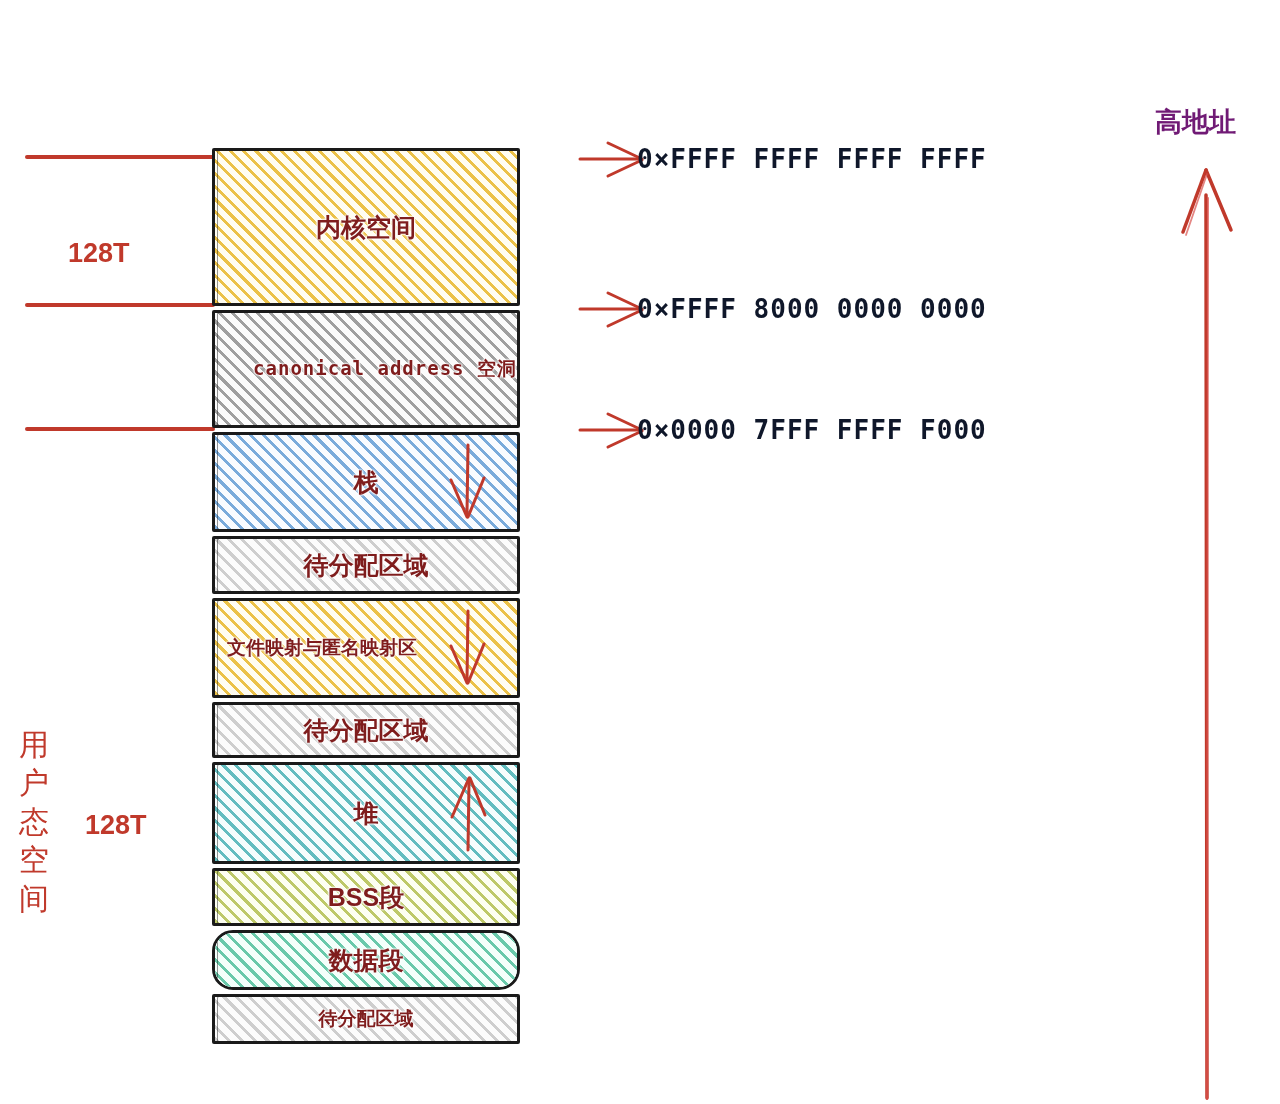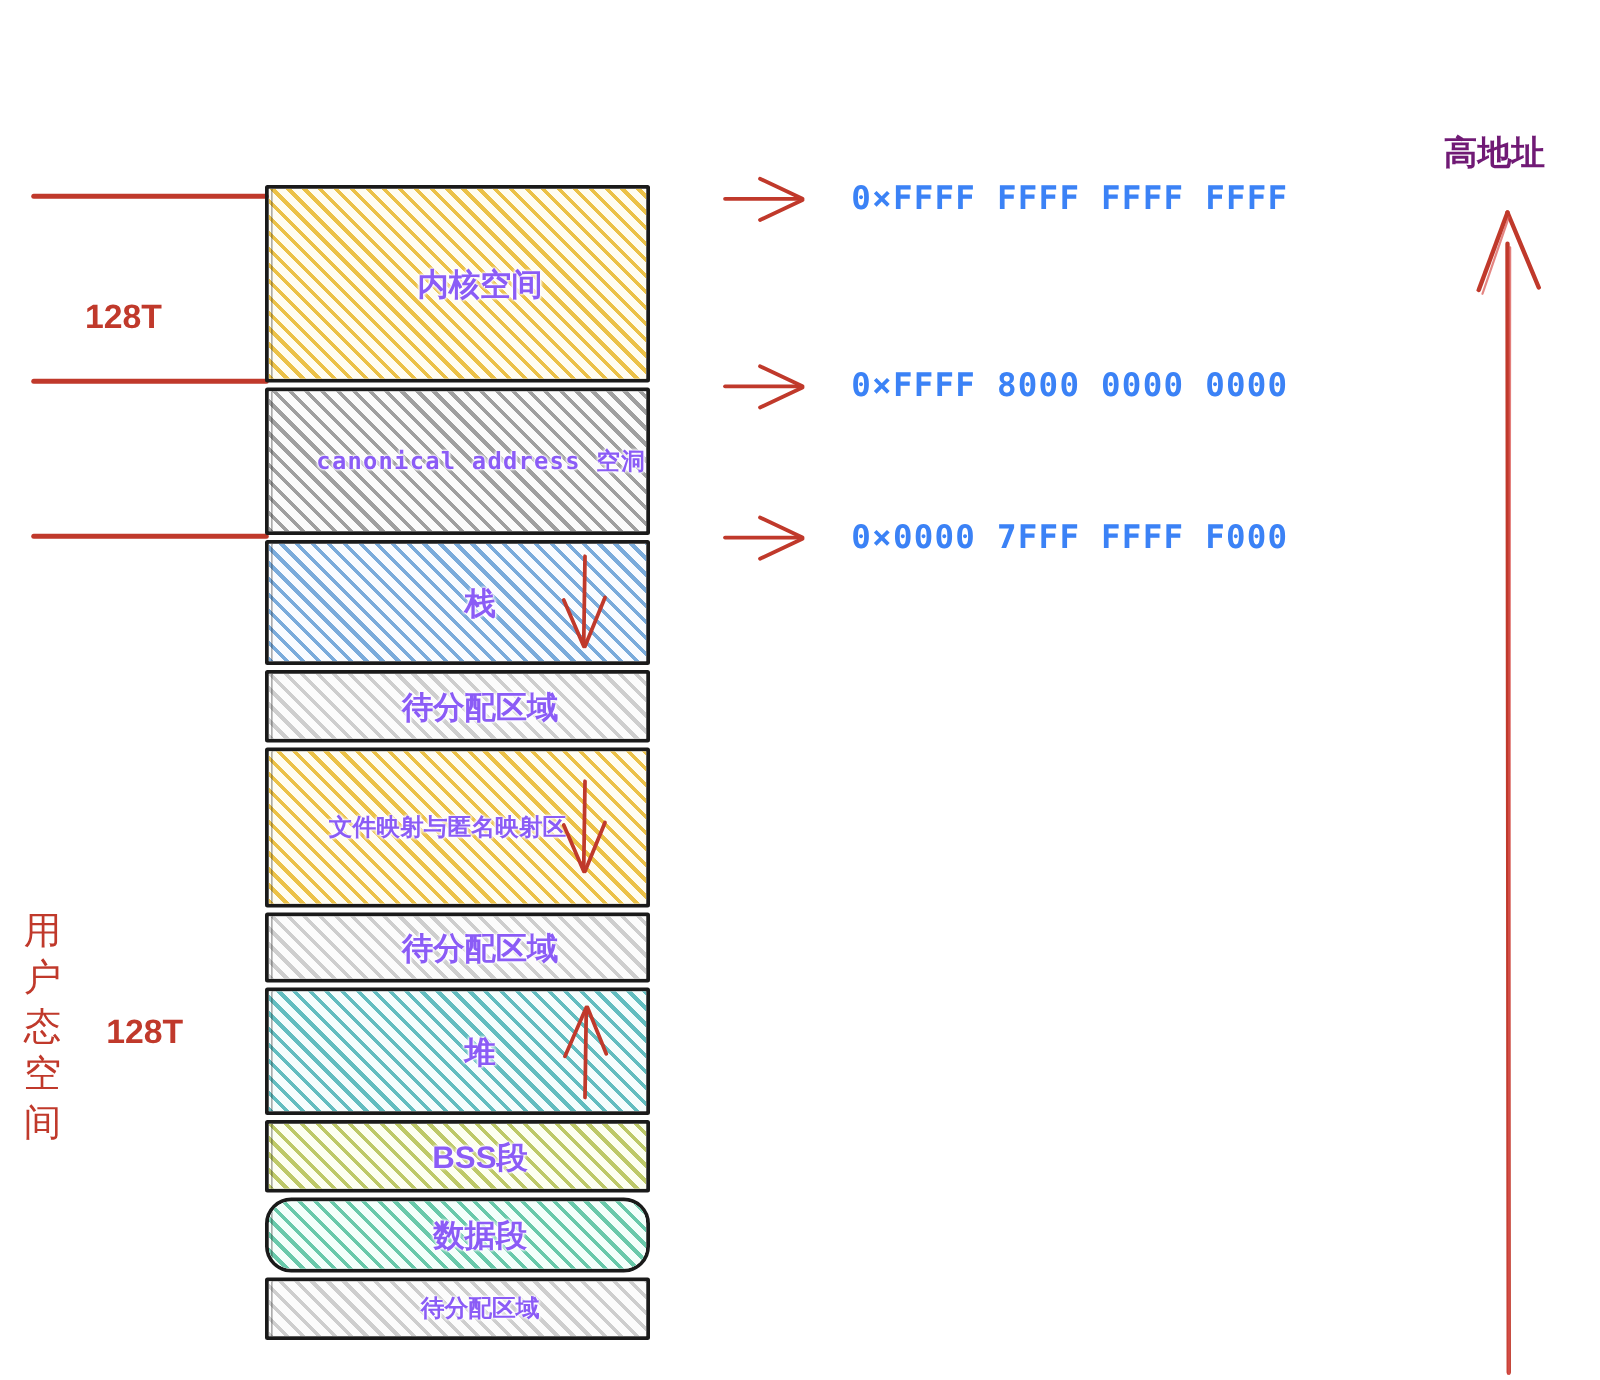--- a/index.html
+++ b/index.html
@@ -75,8 +75,8 @@
   .addr{
     position:absolute;
     font-family:"DejaVu Sans Mono","Liberation Mono",monospace;
-    font-size:26px;font-weight:bold;color:#3b82f6;
-    white-space:nowrap;letter-spacing:1px;margin-left:44px;
+    font-size:26px;font-weight:bold;color:#0f172a;
+    white-space:nowrap;letter-spacing:1px;
   }
   .callout-arrow{position:absolute;}
 

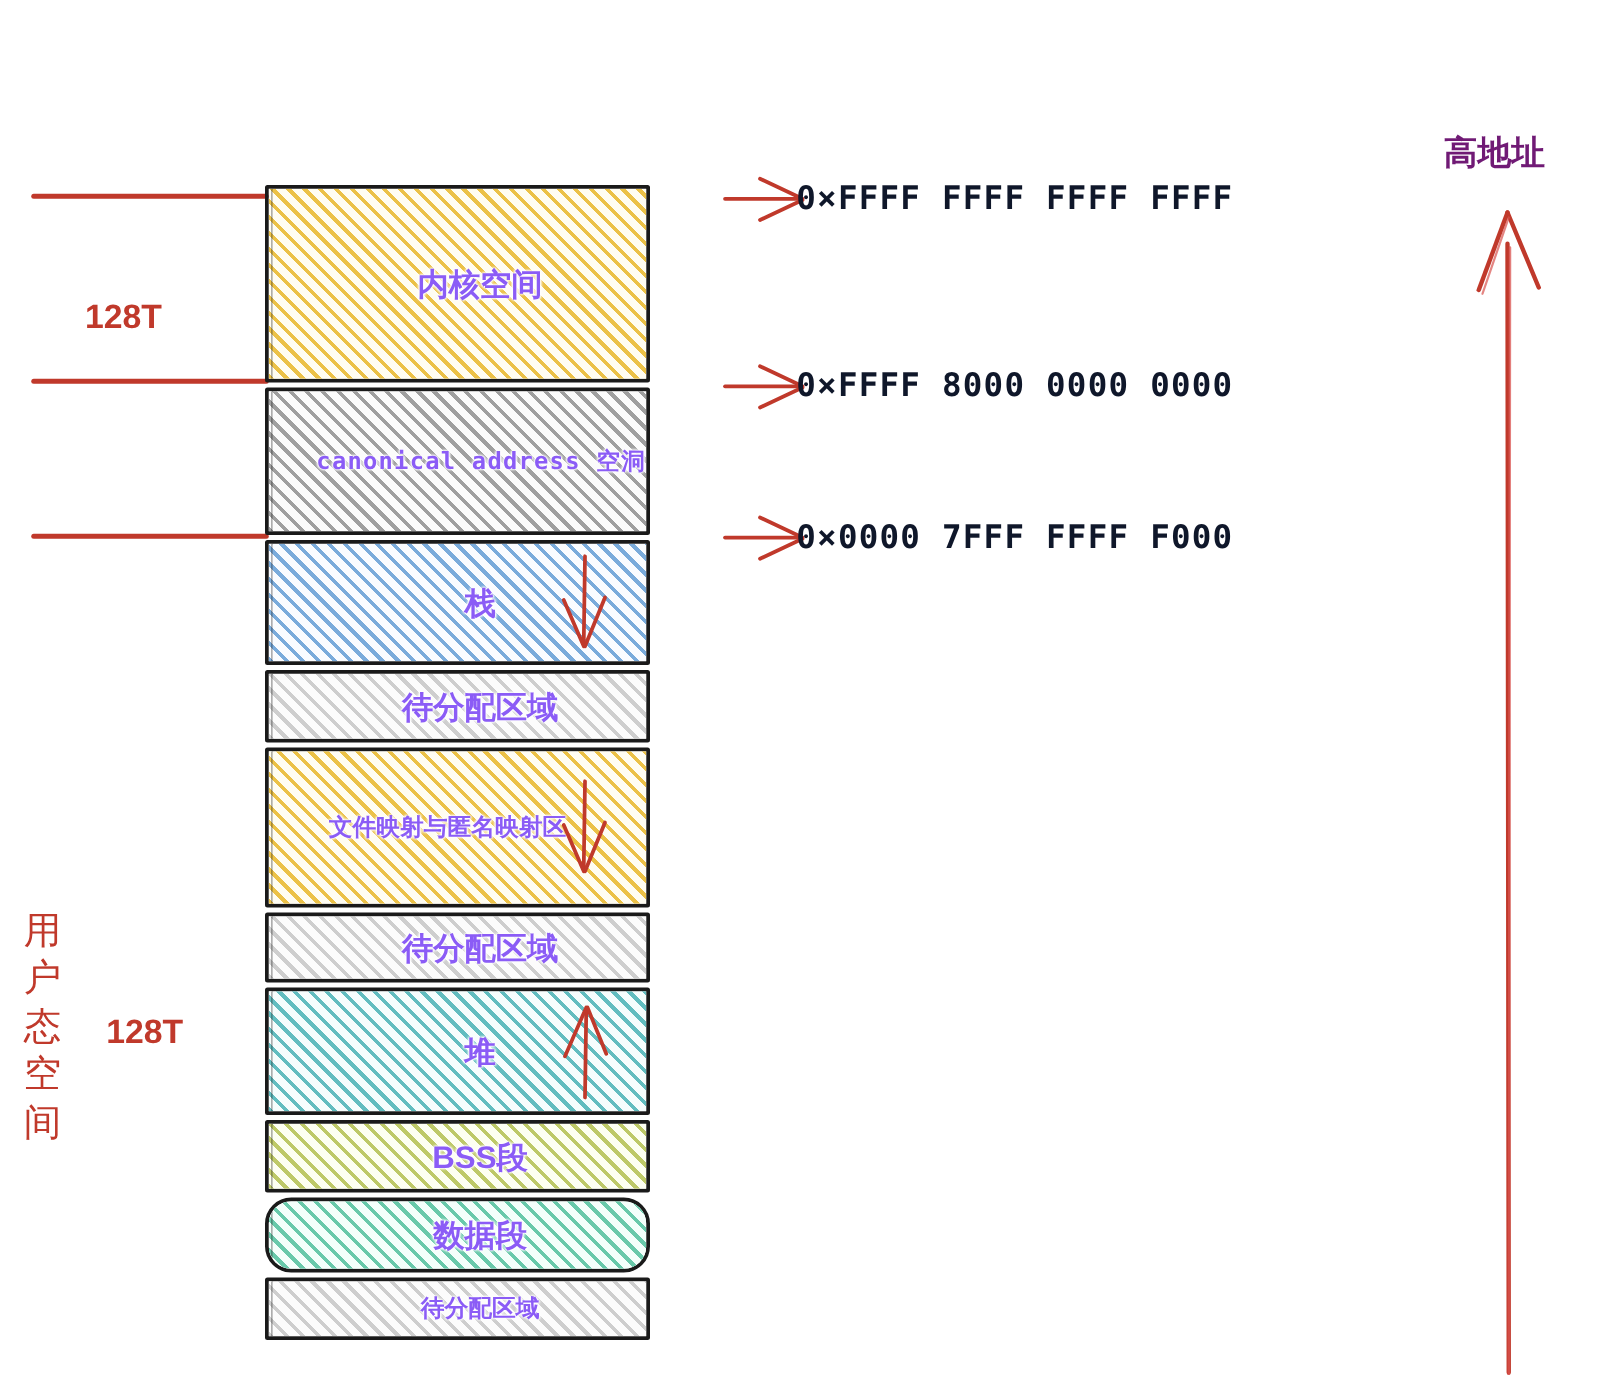--- a/index.html
+++ b/index.html
@@ -38,9 +38,8 @@
     position:relative;z-index:2;
     width:100%;
     text-align:center;
-    font-size:25px;font-weight:600;color:#8b5cf6;
+    font-size:25px;font-weight:600;color:#7f1d1d;
     text-shadow:0 0 2px #fff,0 0 3px #fff,1px 0 2px #fff,-1px 0 2px #fff;
-    margin-left:36px;
   }
   .block .lbl.small{font-size:19px;font-weight:600;}
   .block .lbl.mono{

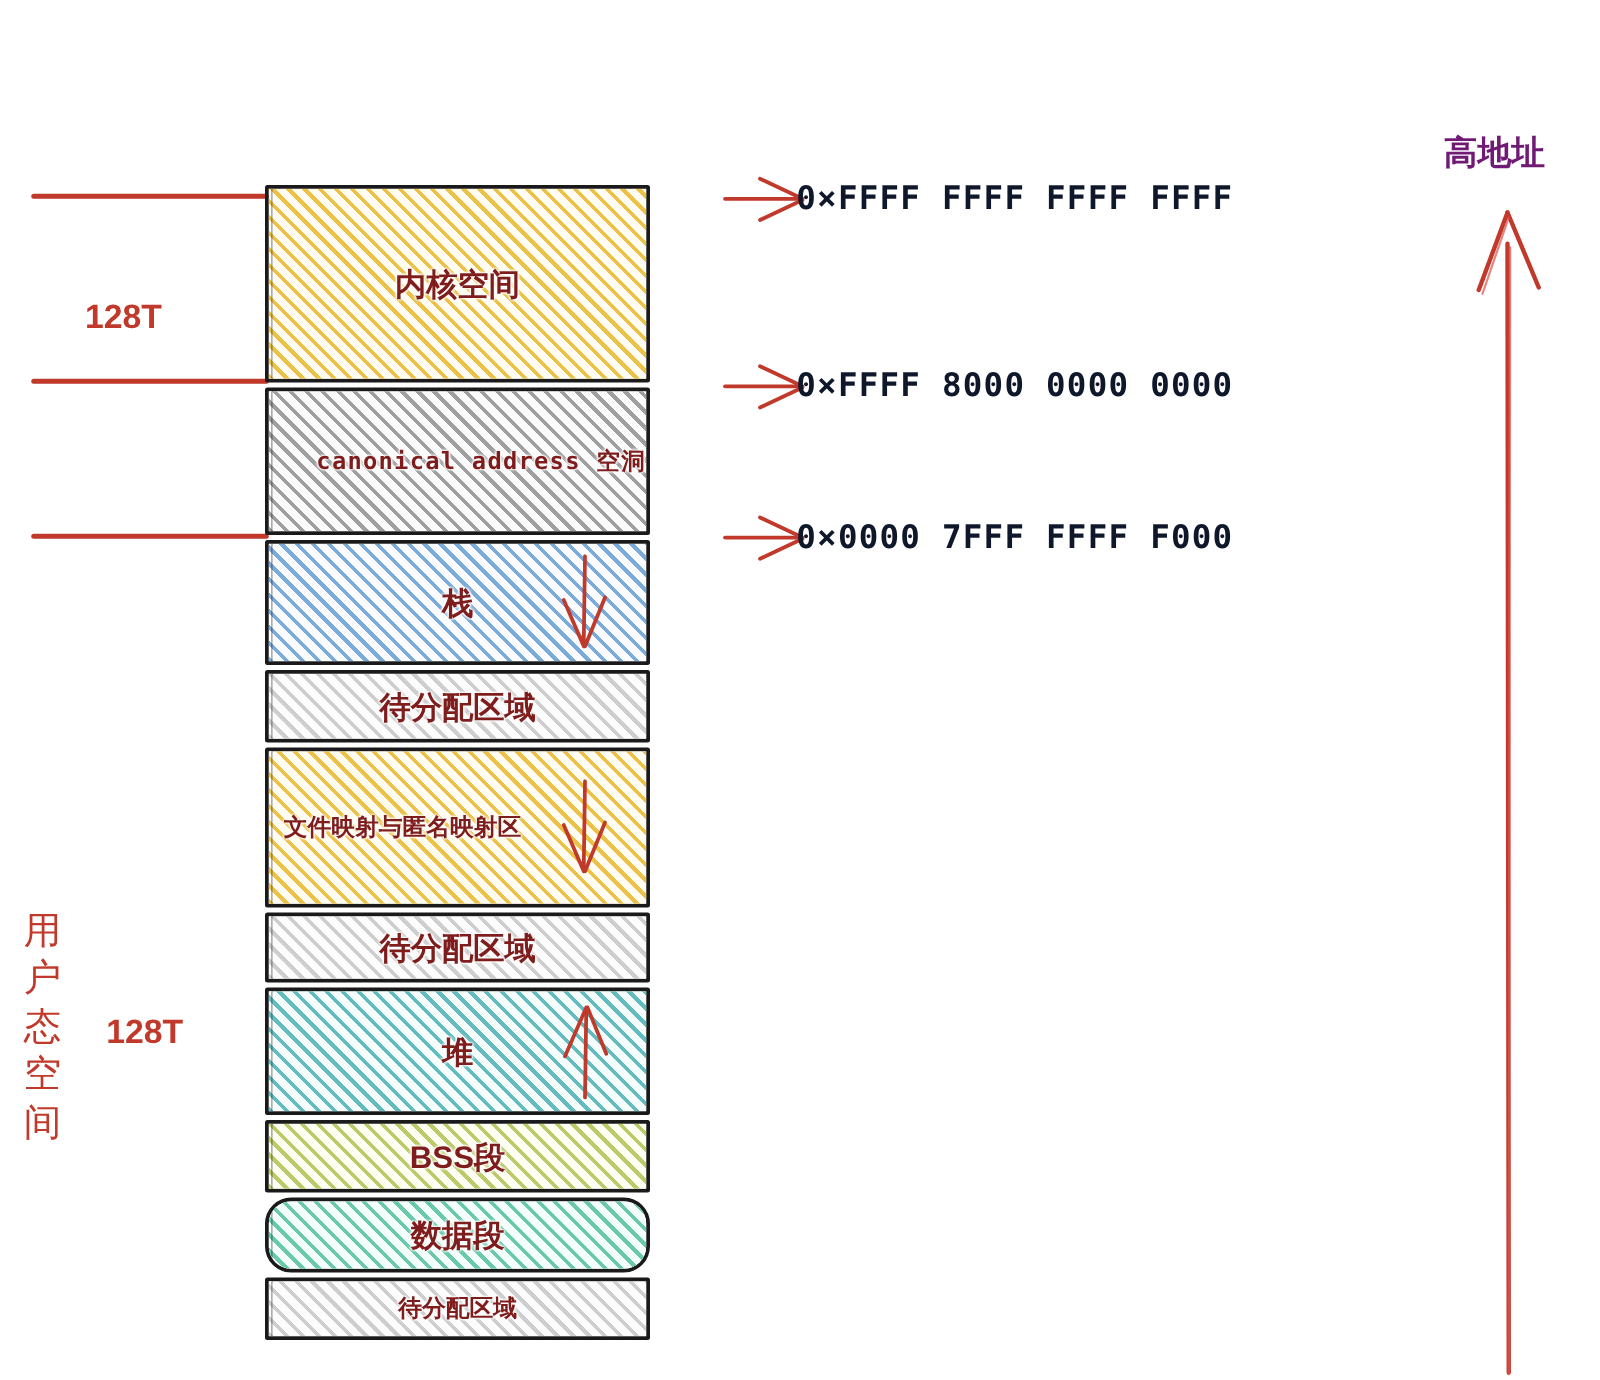--- a/index.html
+++ b/index.html
@@ -168,7 +168,7 @@
       <div class="lbl">待分配区域</div>
     </div>
 
-    <div class="block" style="height:128px;">
+    <div class="block" style="height:100px;">
       <div class="hatch h-yellow"></div>
       <div class="lbl small leftish">文件映射与匿名映射区</div>
       <svg class="inarrow" width="46" height="80" viewBox="0 0 46 80">

